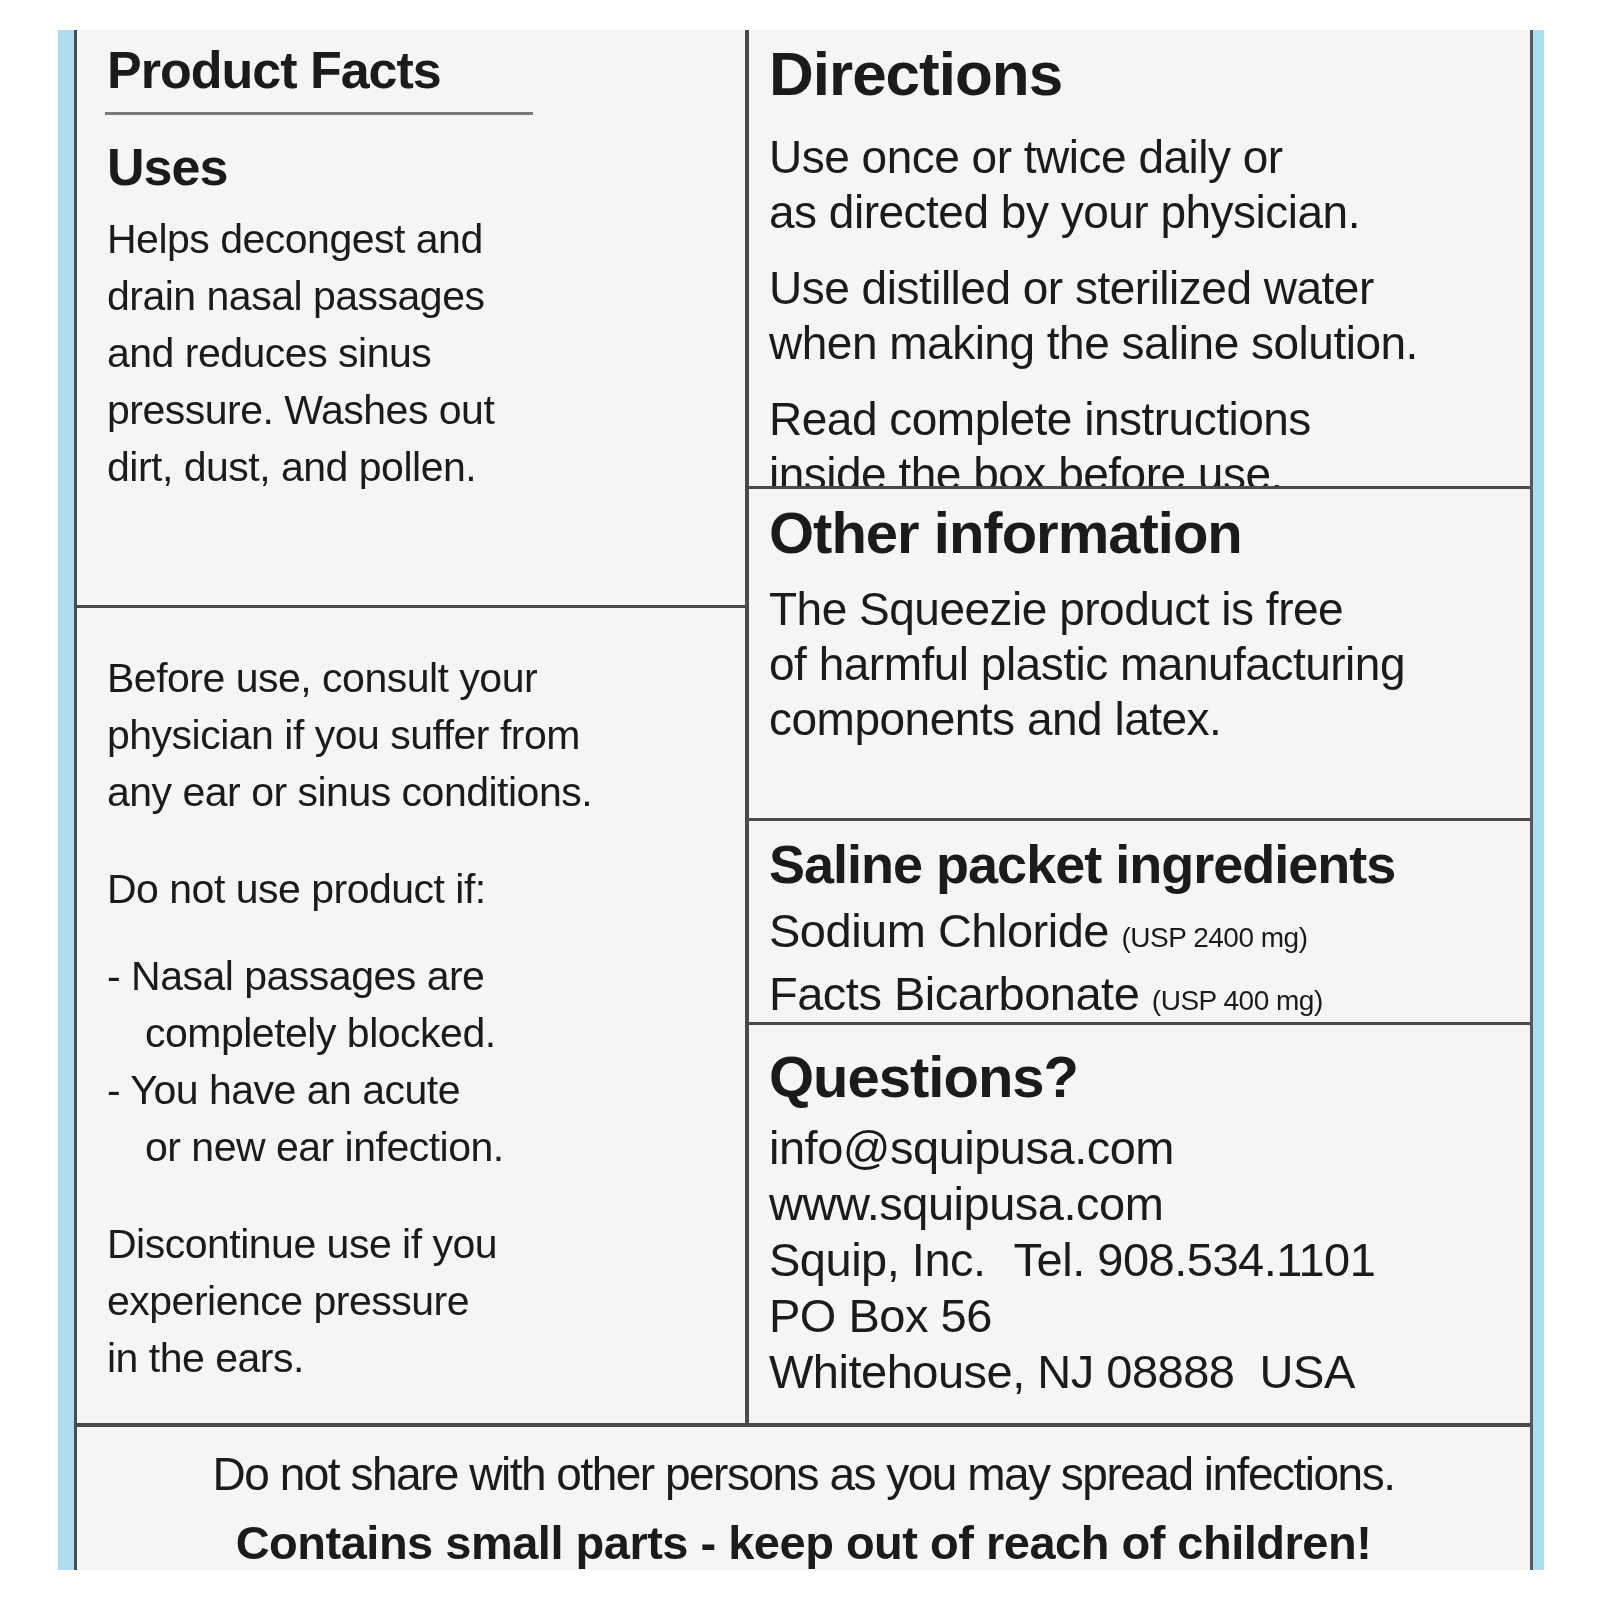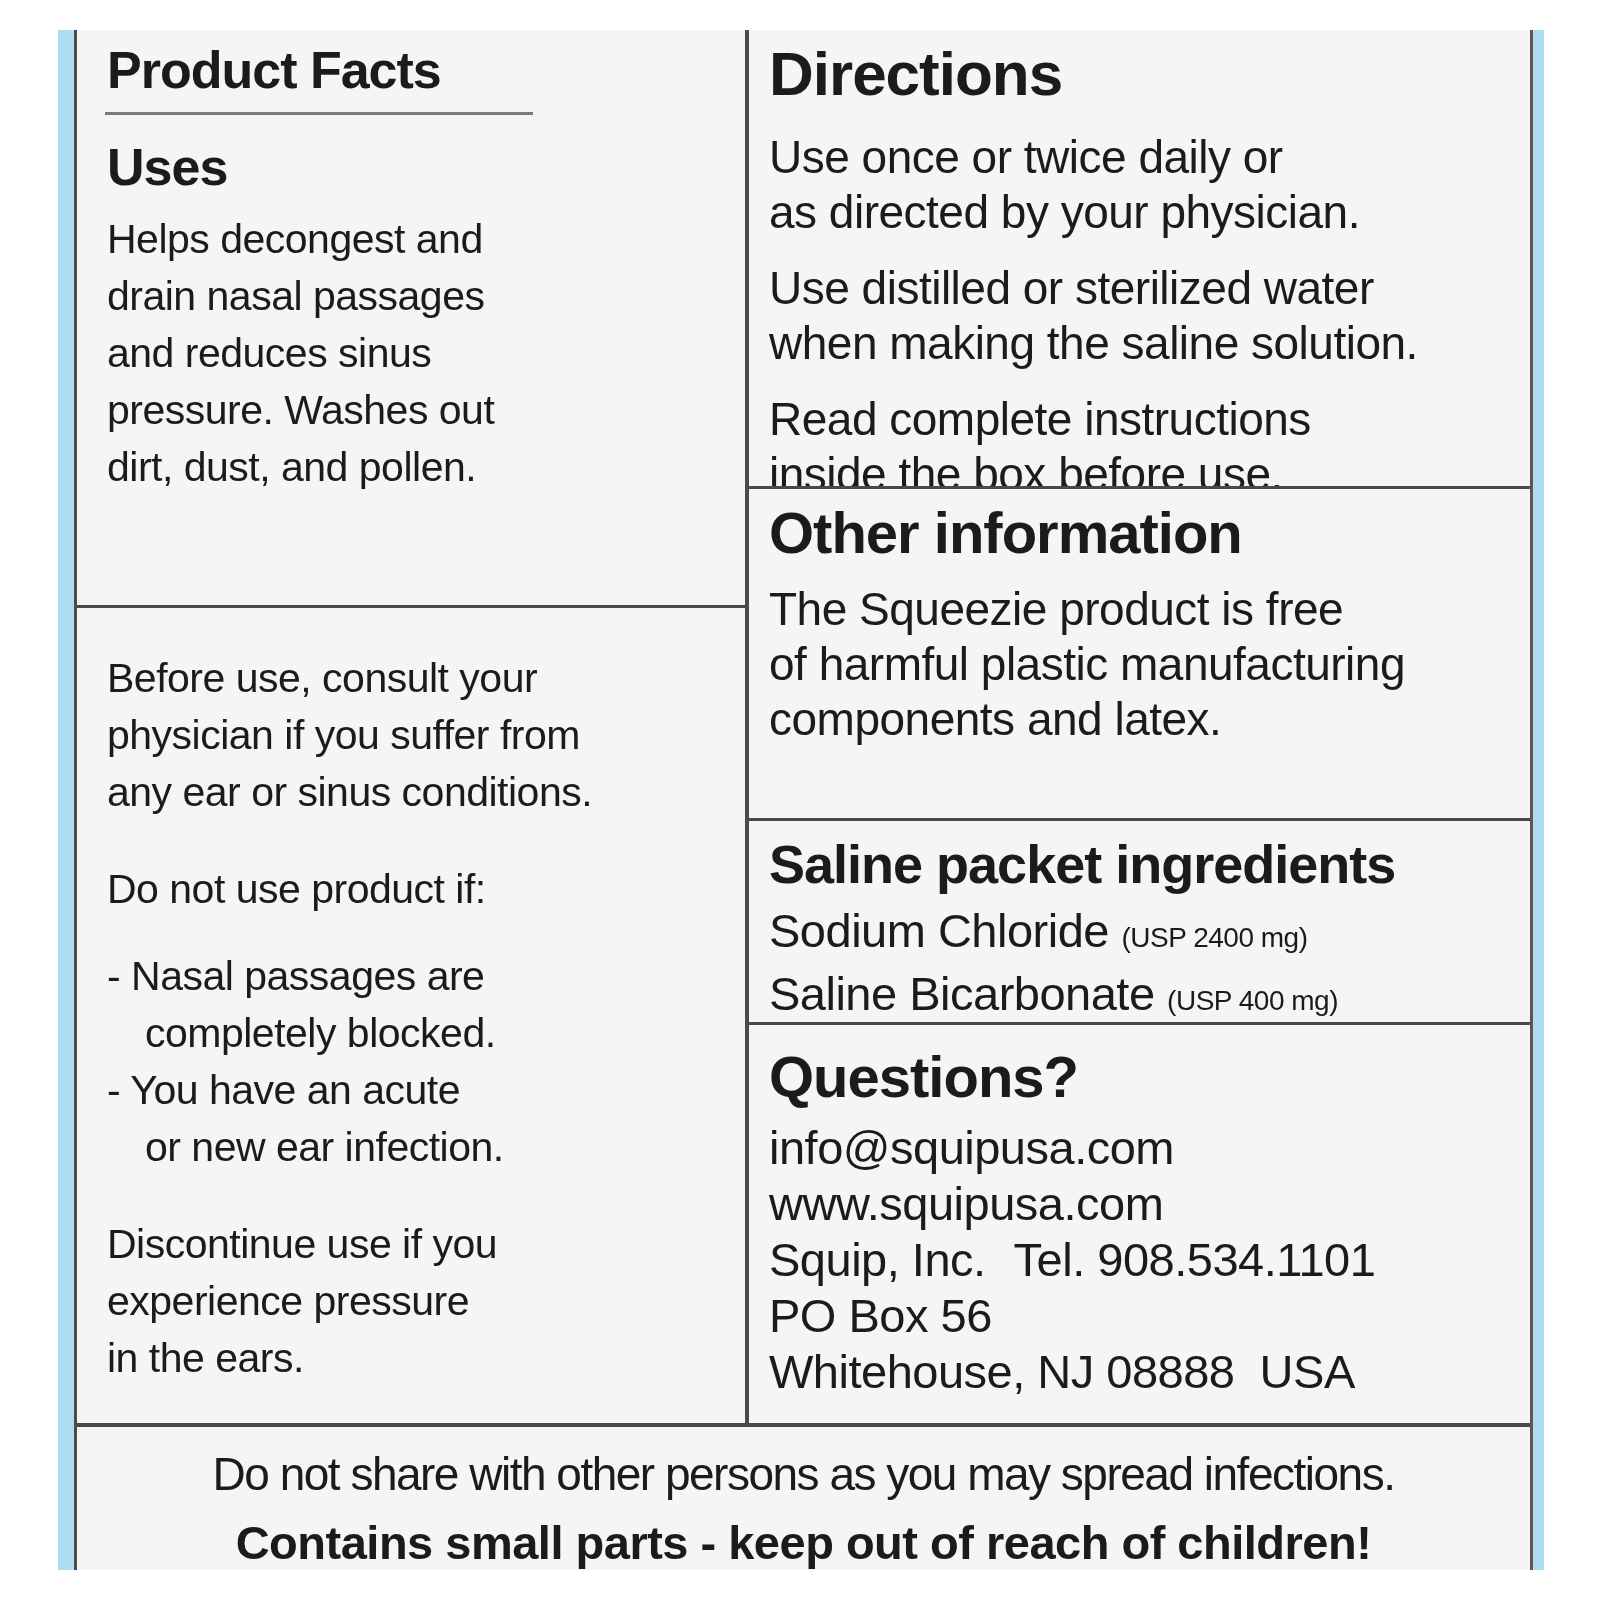--- a/index.html
+++ b/index.html
@@ -167,7 +167,7 @@
             <div class="h2-saline">Saline packet ingredients</div>
             <div class="saline-rows">
               <div class="saline-row"><span>Sodium Chloride </span><span class="usp">(USP 2400 mg)</span></div>
-              <div class="saline-row"><span>Saline Bicarbonate </span><span class="usp">(USP 400 mg)</span></div>
+              <div class="saline-row"><span>Facts Bicarbonate </span><span class="usp">(USP 400 mg)</span></div>
             </div>
           </div>
 

